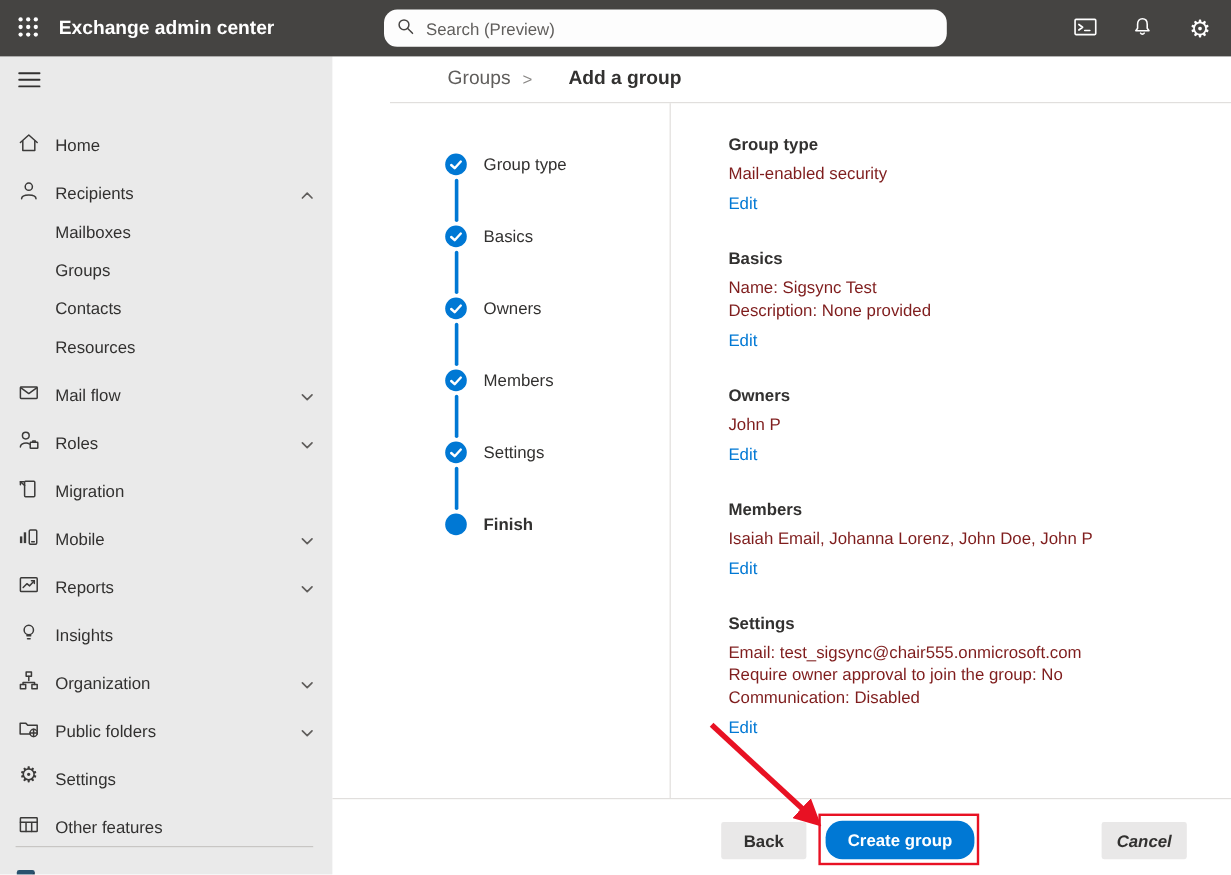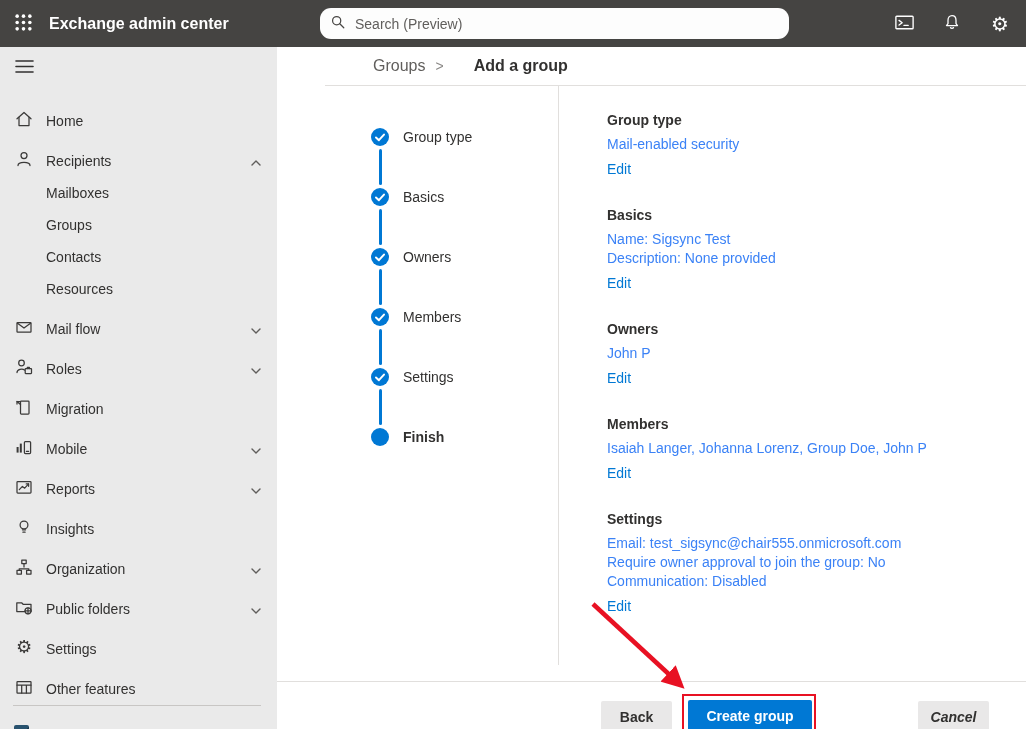--- a/index.html
+++ b/index.html
@@ -55,7 +55,7 @@
   .summary { position:absolute; left:330px; top:63px; right:14px; }
   .section { margin-bottom:26px; }
   .section .heading { font-weight:700; line-height:20px; margin-bottom:5px; color:#323130; }
-  .section .line { color:#3b82f6; line-height:19px; white-space:nowrap; }
+  .section .line { color:#7f1d1d; line-height:19px; white-space:nowrap; }
   .edit-link { display:inline-block; margin-top:5px; line-height:20px; color:#0078d4; cursor:pointer; text-decoration:none; }
   
   .footer { position:absolute; left:0; right:0; bottom:0; height:48px; background:#fff; border-top:1px solid #e1dfdd; }

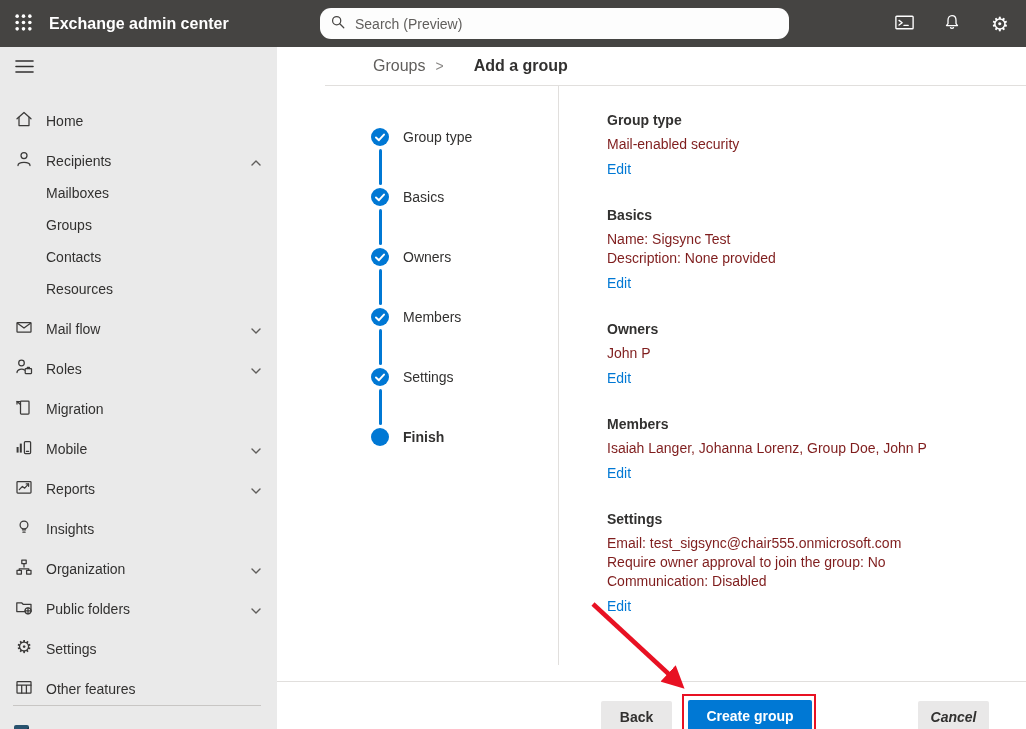--- a/index.html
+++ b/index.html
@@ -397,7 +397,7 @@
       </section>
       <section class="section">
         <div class="heading">Members</div>
-        <div class="line">Isaiah Langer, Johanna Lorenz, Group Doe, John P</div>
+        <div class="line">Isaiah Email, Johanna Lorenz, John Doe, John P</div>
         <a class="edit-link">Edit</a>
       </section>
       <section class="section">

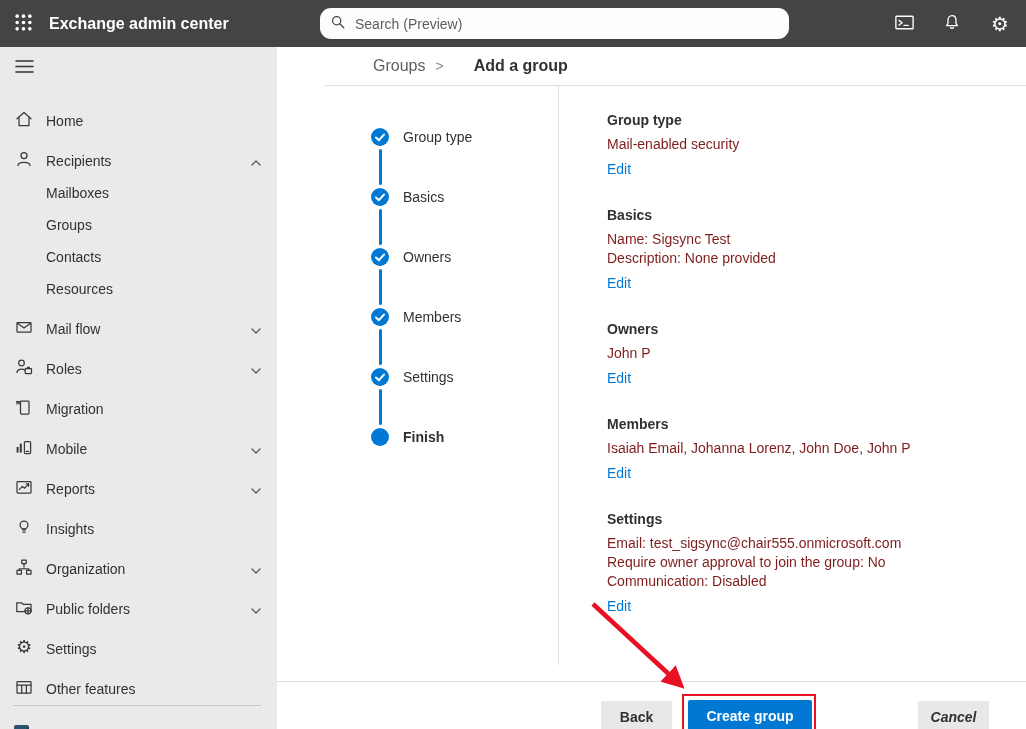--- a/index.html
+++ b/index.html
@@ -58,7 +58,7 @@
   .section .line { color:#7f1d1d; line-height:19px; white-space:nowrap; }
   .edit-link { display:inline-block; margin-top:5px; line-height:20px; color:#0078d4; cursor:pointer; text-decoration:none; }
   
-  .footer { position:absolute; left:0; right:0; bottom:0; height:48px; background:#fff; border-top:1px solid #e1dfdd; }
+  .footer { position:absolute; left:0; right:0; bottom:0; height:64px; background:#fff; border-top:1px solid #e1dfdd; }
   .btn { position:absolute; border:none; border-radius:2px; font:inherit; font-weight:700; cursor:pointer; }
   .btn-back { left:324px; top:19px; width:71px; height:31px; background:#e9e8e8; color:#323130; }
   .btn-create { left:411px; top:18px; width:124px; height:32px; background:#0078d4; color:#fff; }

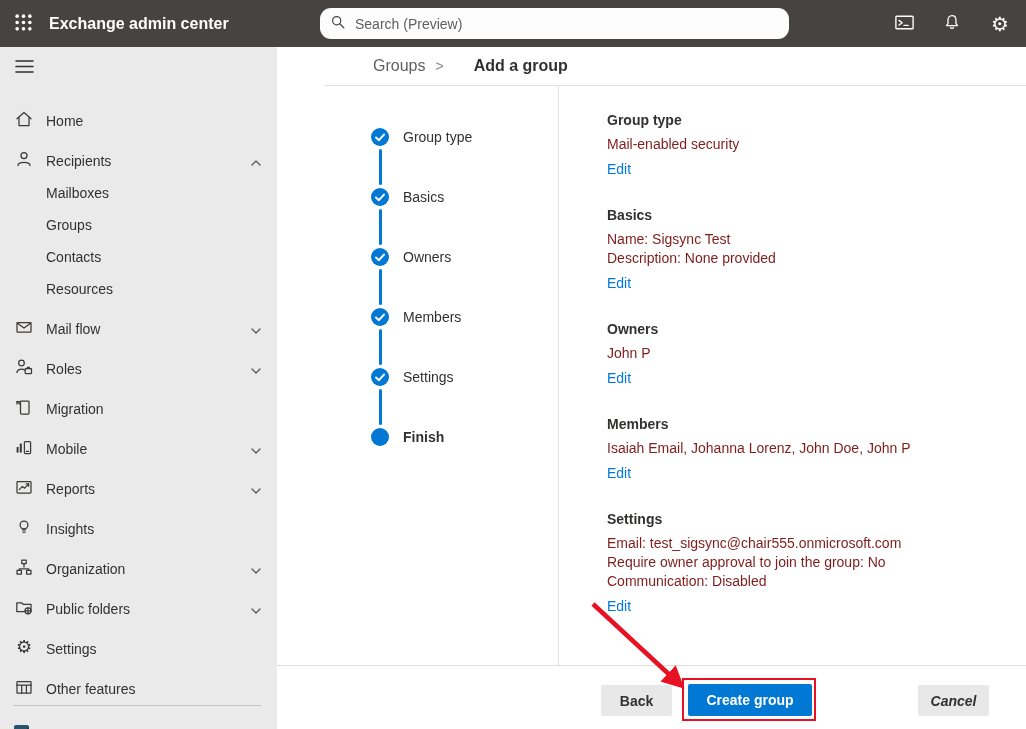--- a/index.html
+++ b/index.html
@@ -61,7 +61,7 @@
   .footer { position:absolute; left:0; right:0; bottom:0; height:64px; background:#fff; border-top:1px solid #e1dfdd; }
   .btn { position:absolute; border:none; border-radius:2px; font:inherit; font-weight:700; cursor:pointer; }
   .btn-back { left:324px; top:19px; width:71px; height:31px; background:#e9e8e8; color:#323130; }
-  .btn-create { left:411px; top:18px; width:124px; height:32px; background:#0078d4; color:#fff; }
+  .btn-create { left:411px; top:18px; width:124px; height:32px; background:#0078d4; color:#fff;border-radius:14px; }
   .btn-cancel { left:641px; top:19px; width:71px; height:31px; background:#e9e8e8; color:#323130;font-style:italic; }
   .red-box { position:absolute; left:405px; top:12px; width:134px; height:43px; border:2.5px solid #e81123; pointer-events:none; z-index:30; }
   .annotation-svg { position:absolute; left:0; top:0; width:1026px; height:729px; pointer-events:none; z-index:40; }

